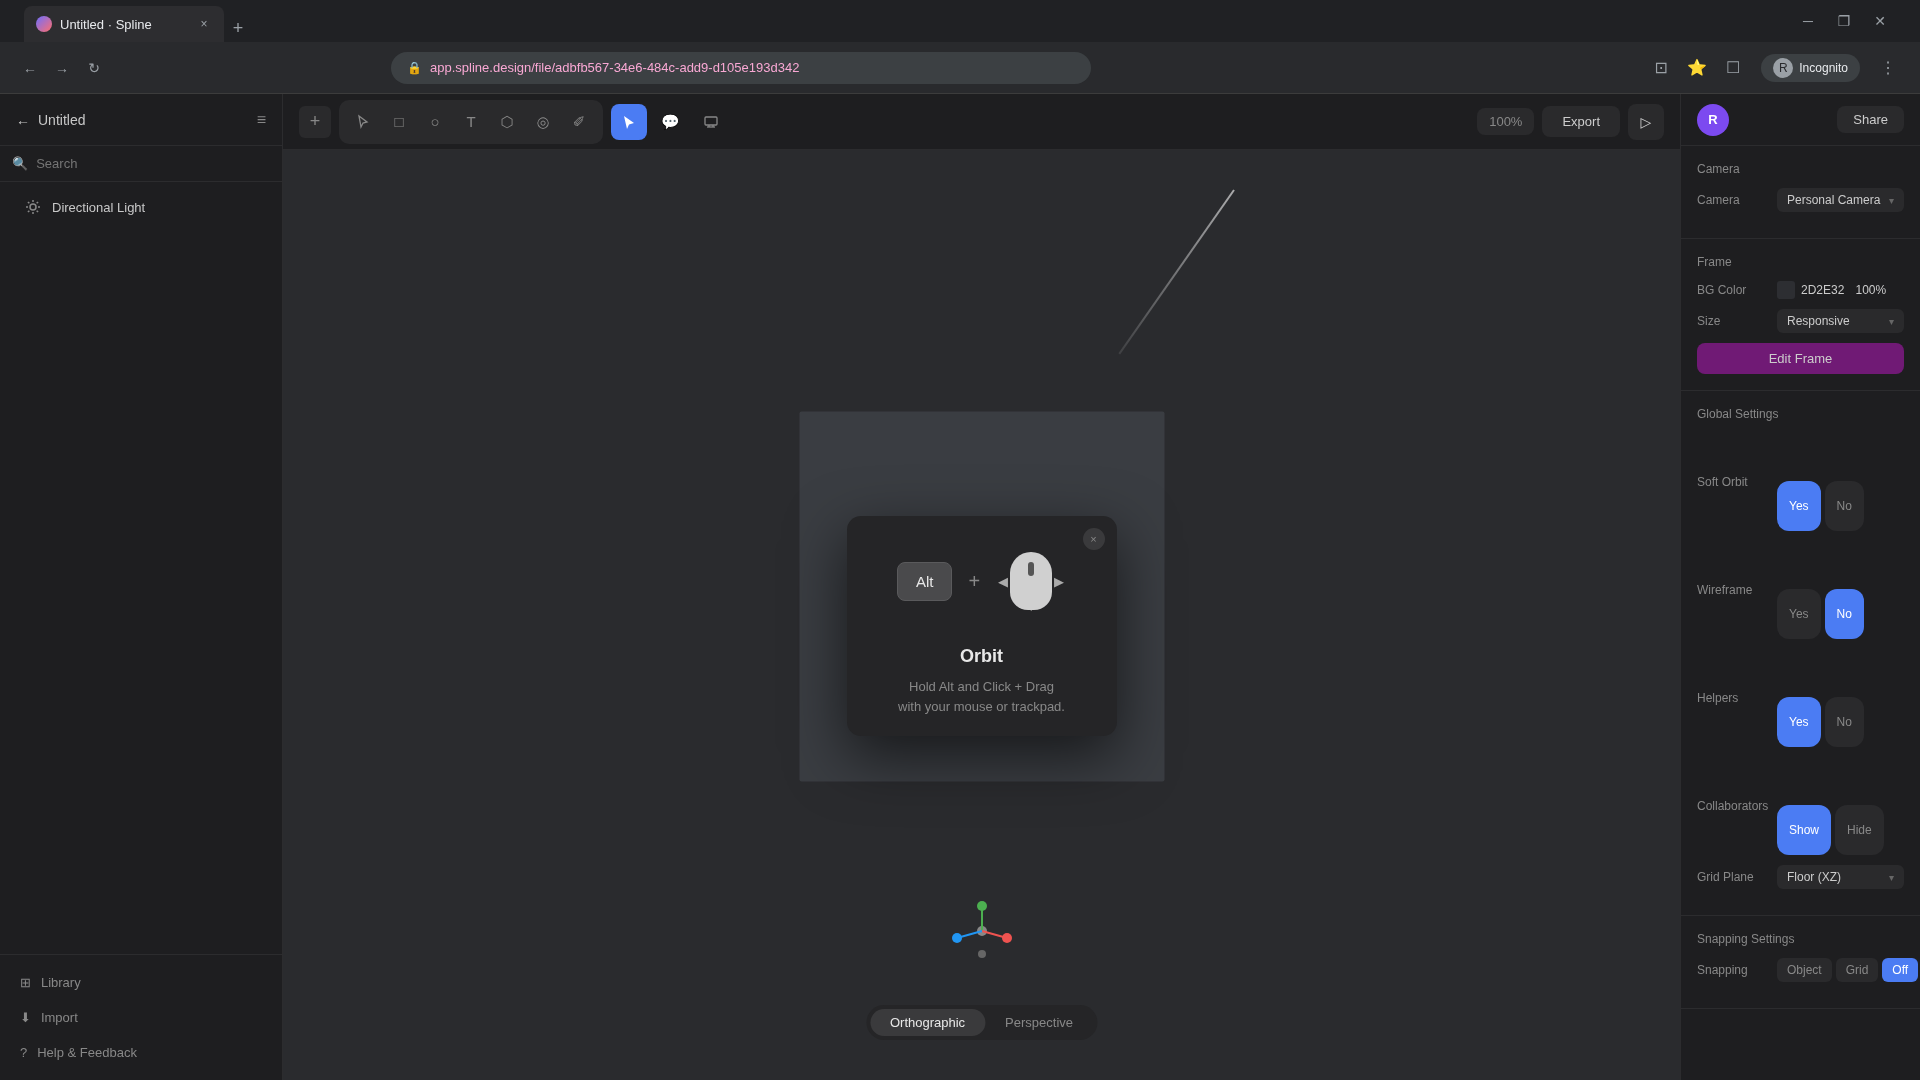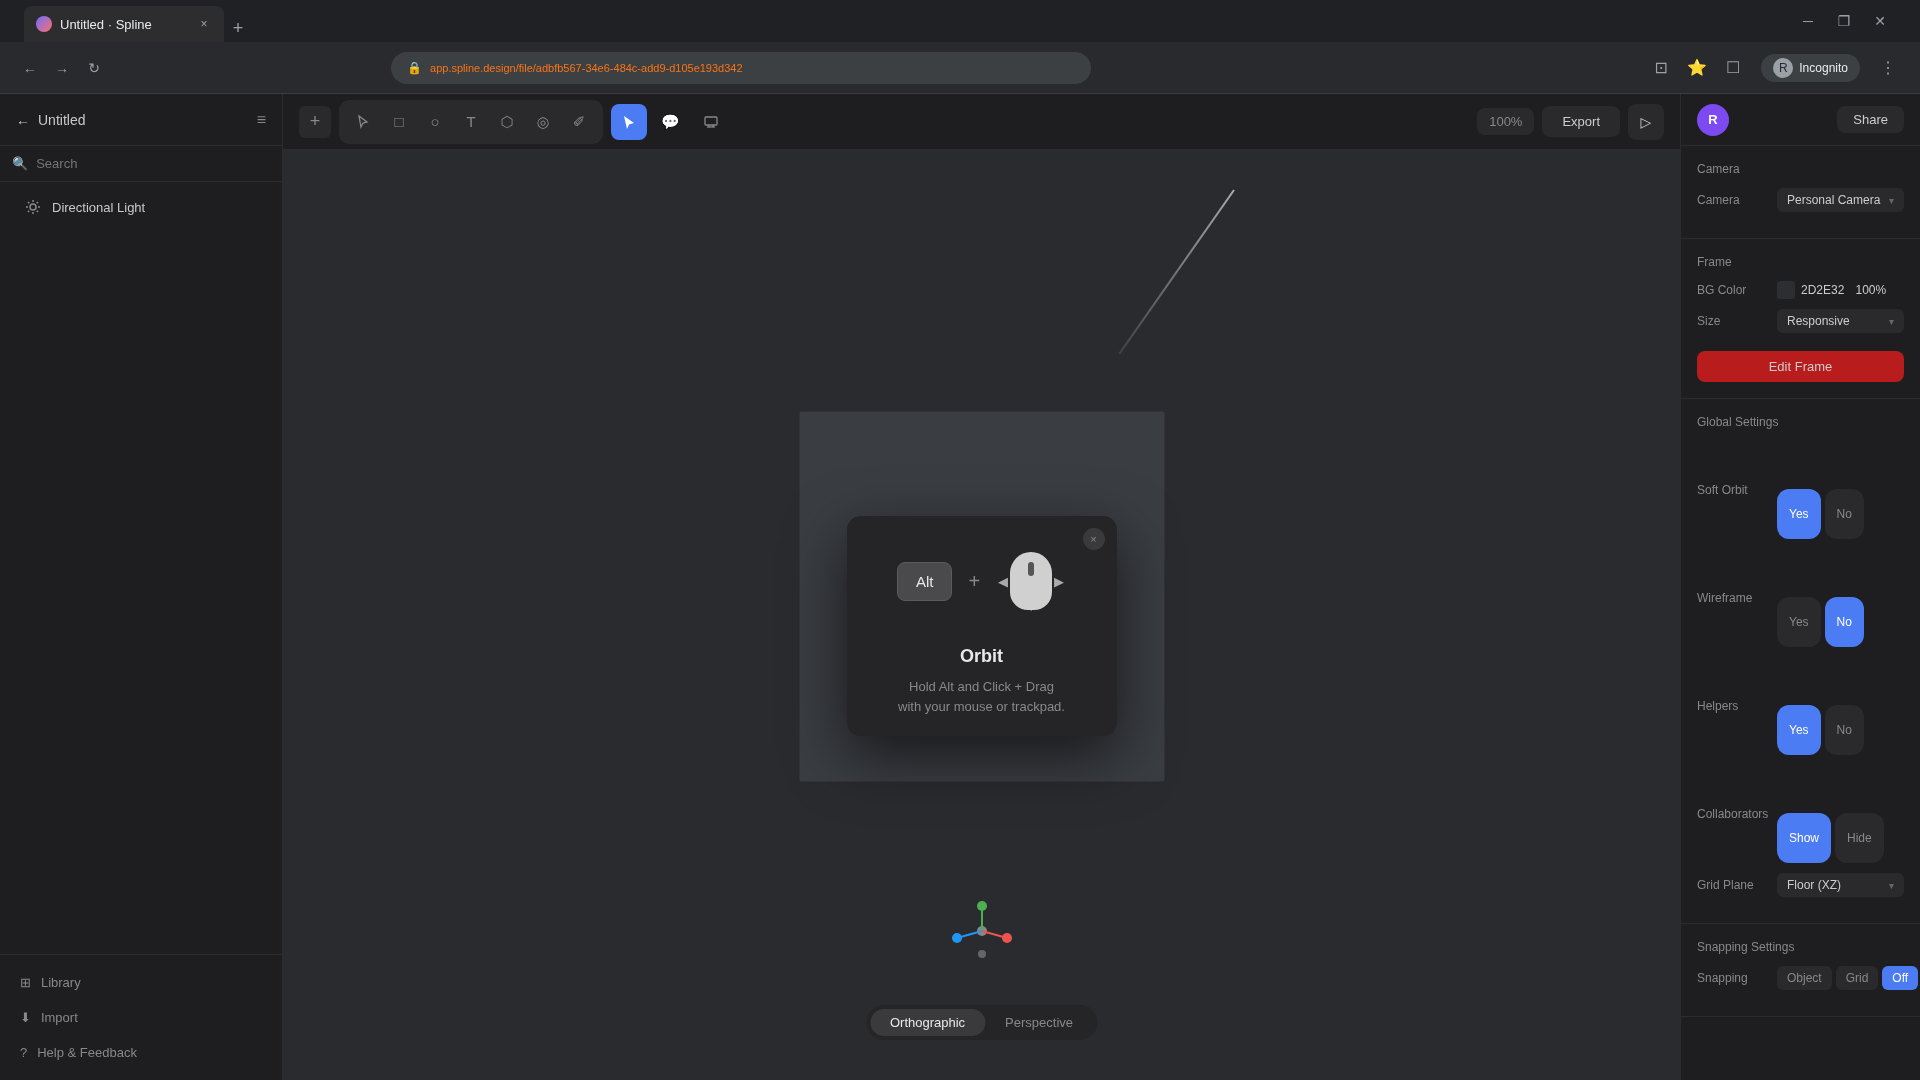--- a/index.html
+++ b/index.html
@@ -146,8 +146,8 @@
       font-size: 12px;
     }
     .url-text {
-      color: #f97316;
-      font-size: 11px;
+      color: #f9a8d4;
+      font-size: 13px;
       flex: 1;
     }
     .toolbar-icons {

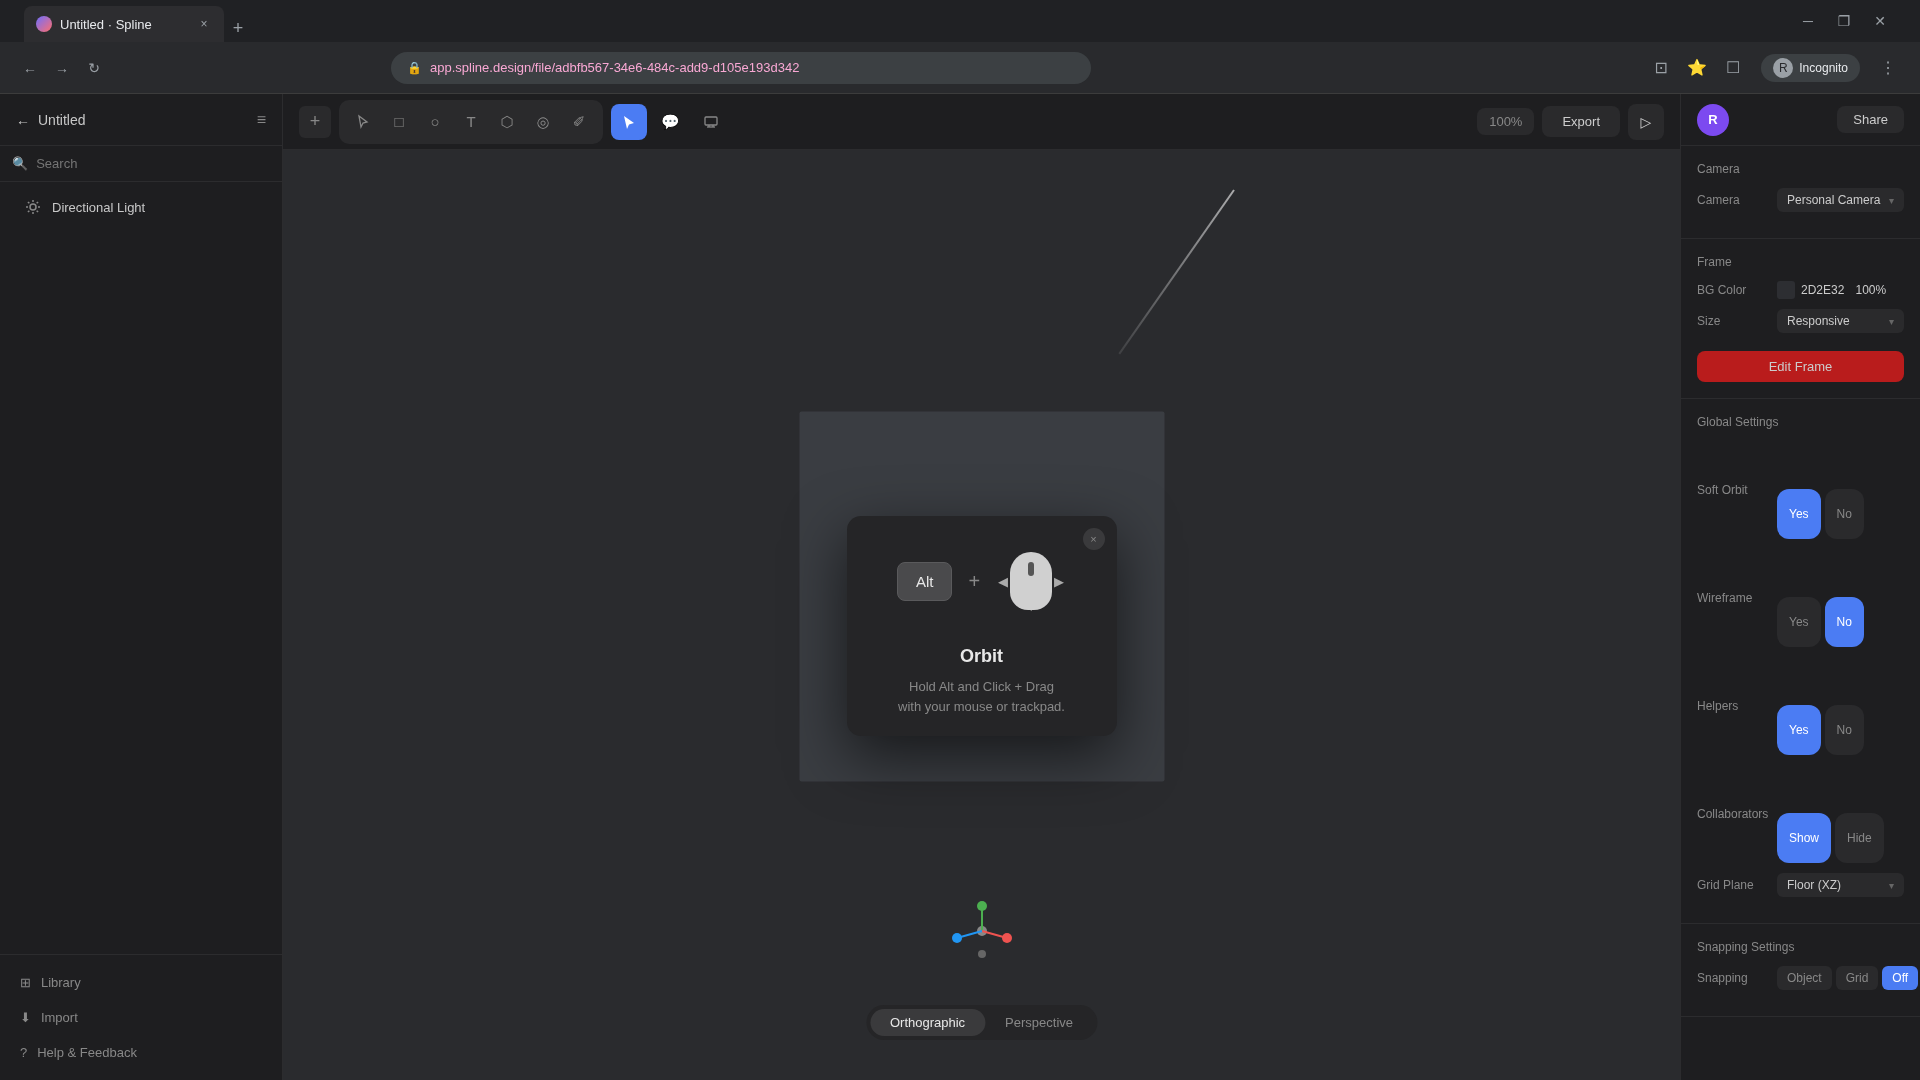--- a/index.html
+++ b/index.html
@@ -644,13 +644,12 @@
     .edit-frame-btn {
       width: 100%;
       padding: 8px;
-      background: #b91c1c;
+      background: #701a75;
       border: none;
       border-radius: 8px;
       color: #ccc;
       font-size: 13px;
       cursor: pointer;
-      margin-top: 8px;
     }
 
     .toggle-switch {

